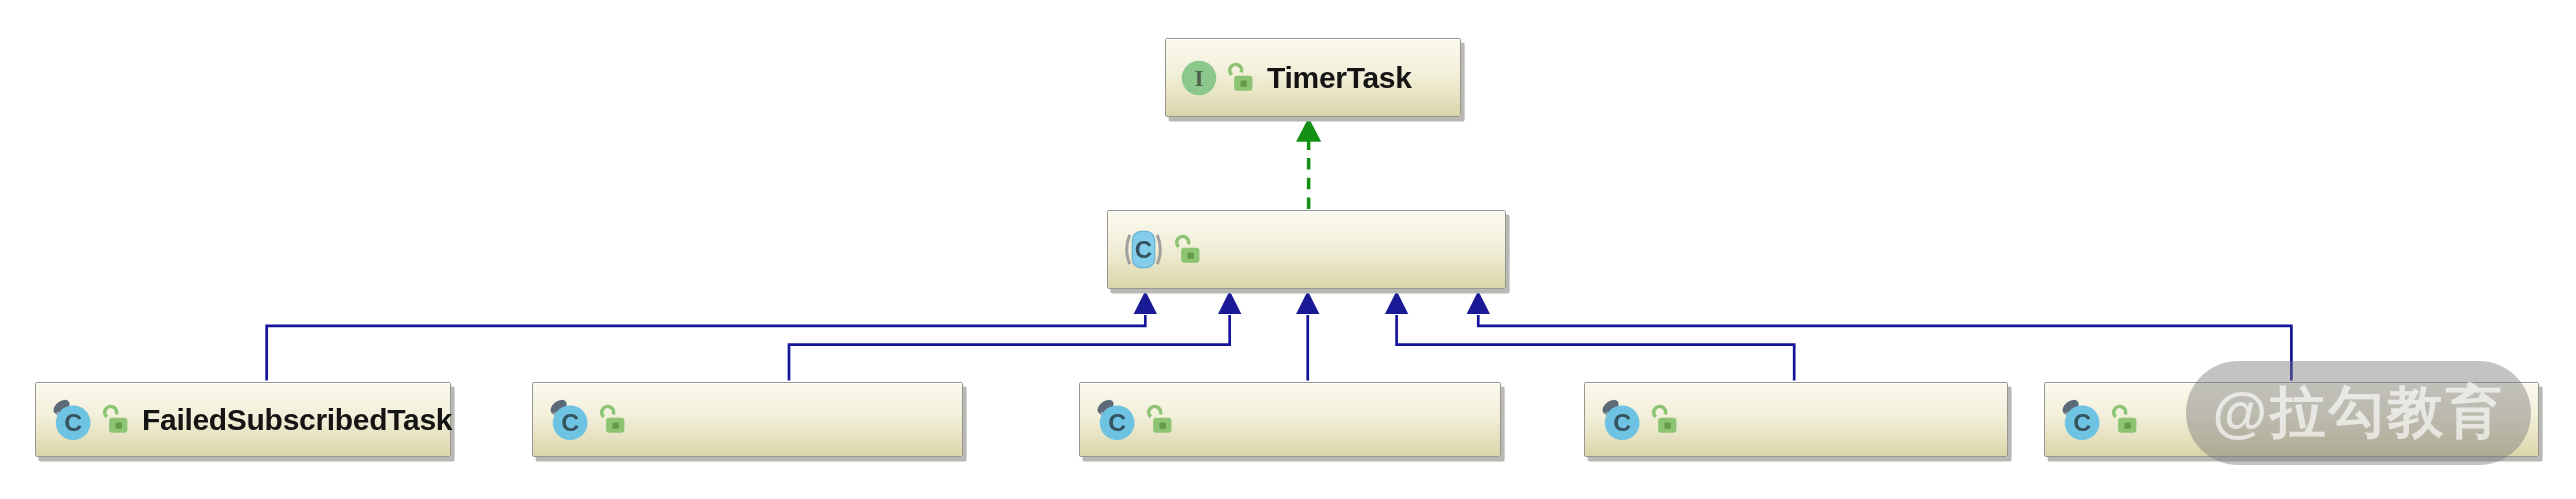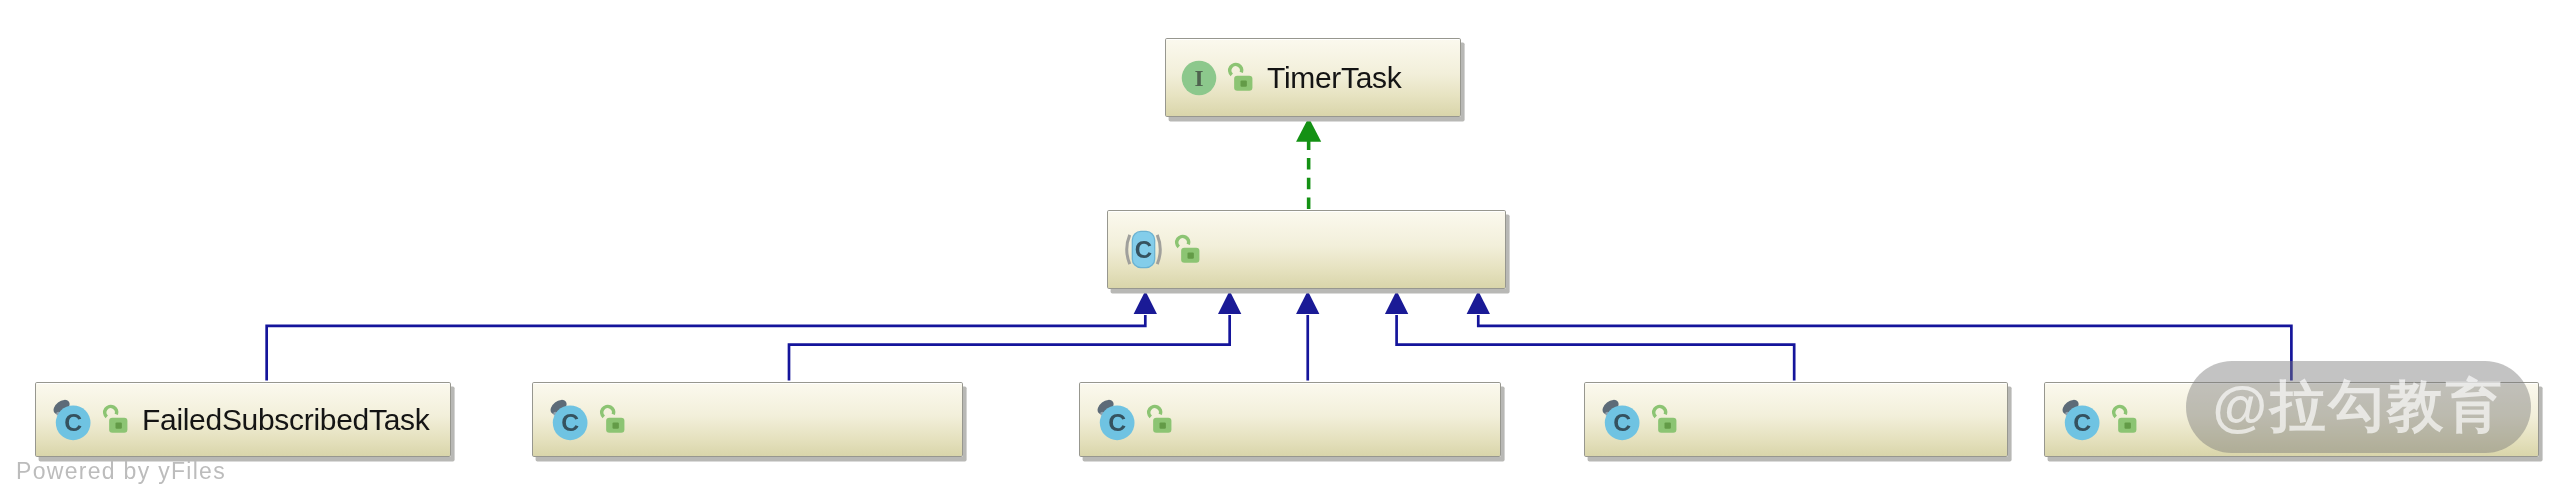--- a/index.html
+++ b/index.html
@@ -16,7 +16,7 @@
     box-shadow:3.6px 4.5px 0 #b8b8b5, inset 0 0.9px 0 rgba(255,255,255,0.9);
   }
   .node .label{
-    margin-left:12.6px;font-size:30px;font-weight:normal;color:#141414;
+    margin-left:12.6px;font-size:30px;font-weight:bold;color:#141414;
     letter-spacing:-0.3px;white-space:nowrap;
   }
   .icon{display:inline-flex;align-items:center;justify-content:center;}

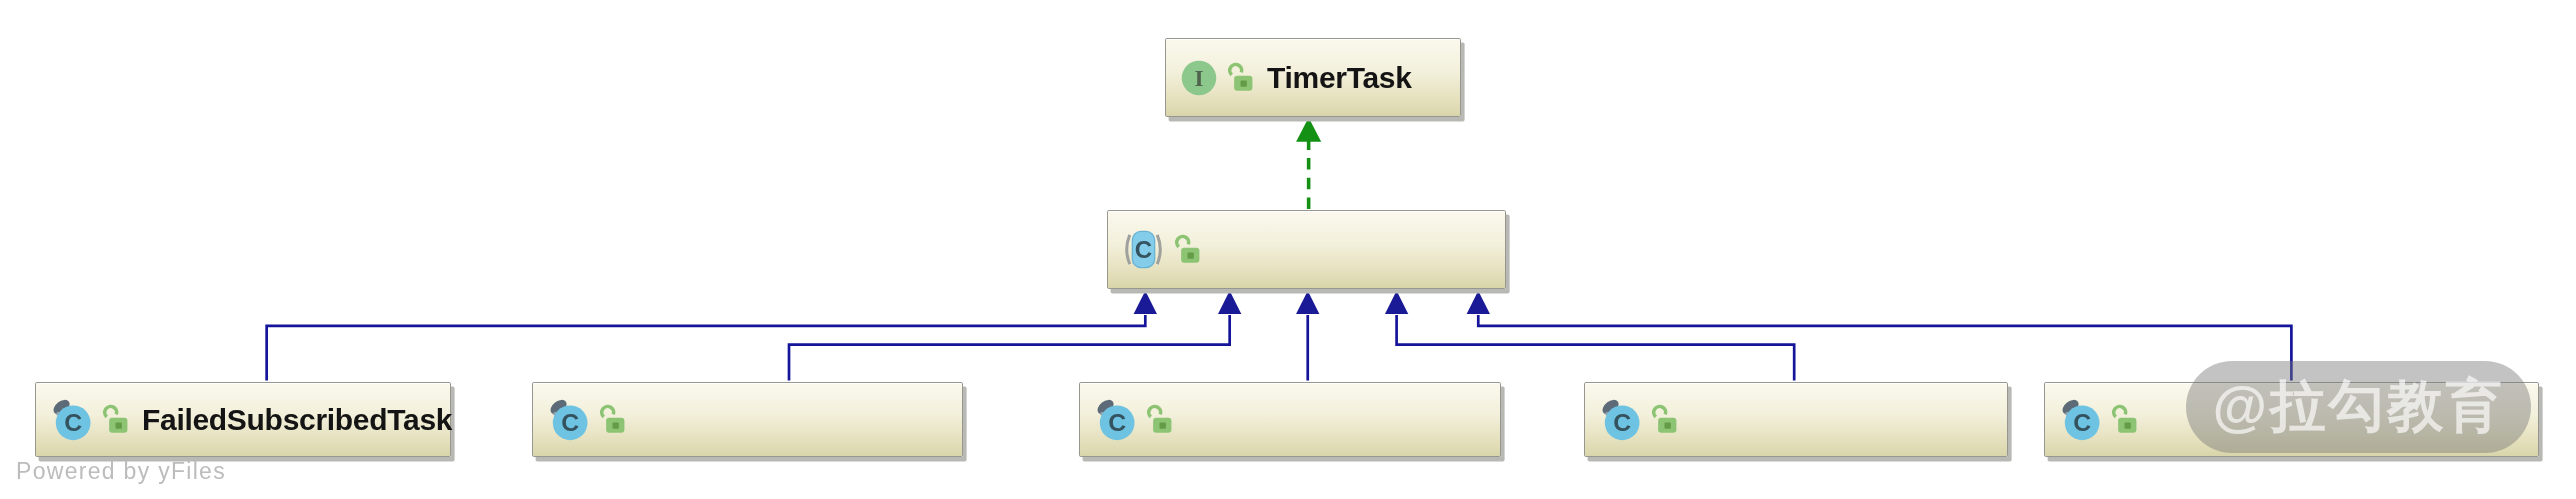--- a/index.html
+++ b/index.html
@@ -25,7 +25,7 @@
   .icon-letter{font-weight:bold;font-family:"Liberation Sans",sans-serif;}
   .iface-letter{font-family:"Liberation Serif","DejaVu Serif",serif;}
   #watermark{
-    position:absolute;left:2186px;top:361px;width:345px;height:92px;z-index:5;
+    position:absolute;left:2186px;top:361px;width:345px;height:104px;z-index:5;
     background:rgba(122,122,122,0.45);border-radius:52px;
     display:flex;align-items:center;justify-content:center;
   }

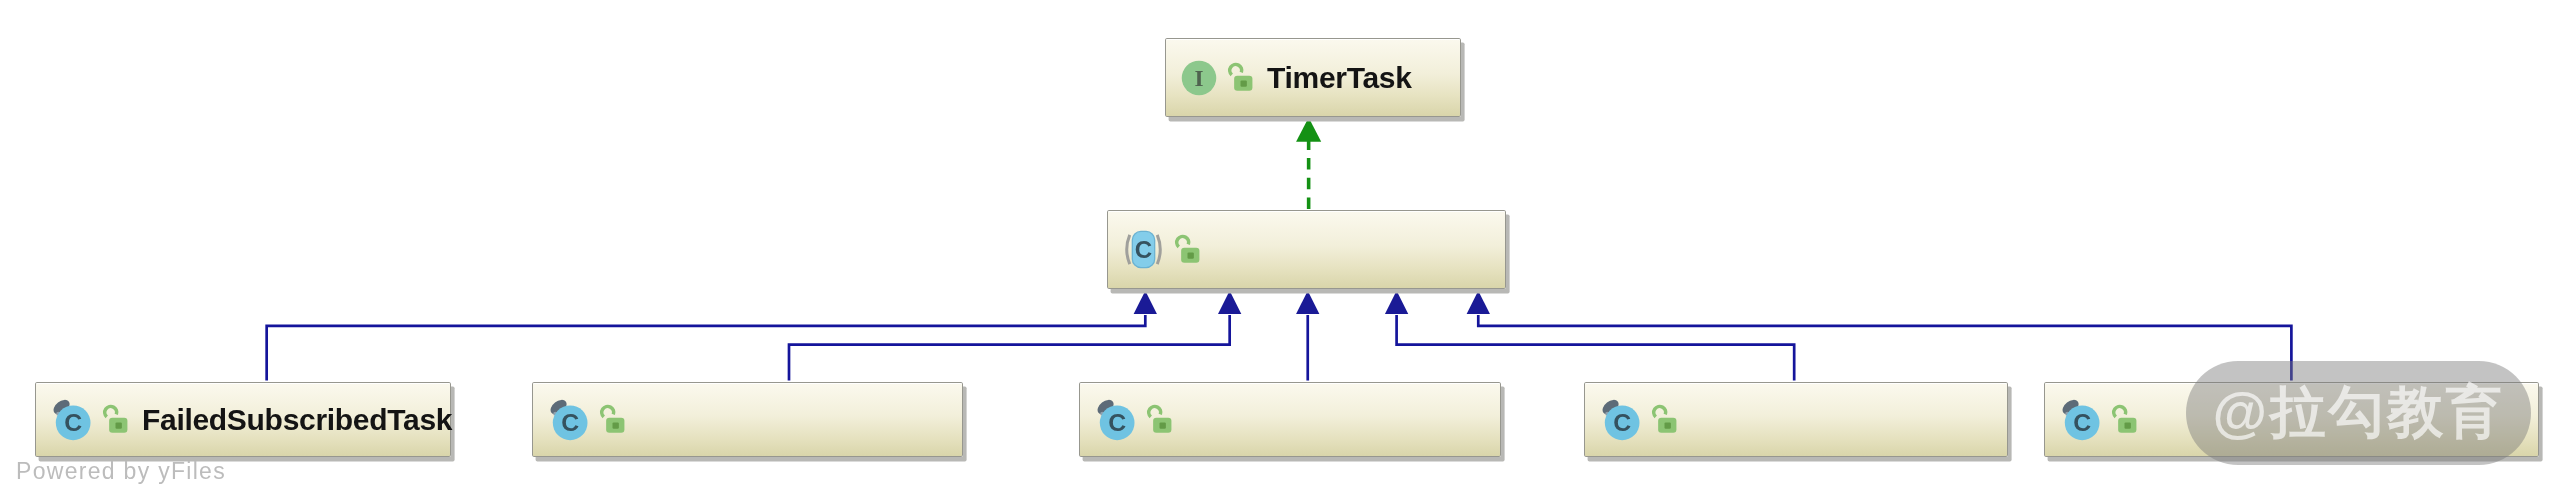--- a/index.html
+++ b/index.html
@@ -224,7 +224,6 @@
     <span class="wm-text">@拉勾教育</span>
   </div>
 
-  <div id="powered">Powered by yFiles</div>
 
 </div>
 

